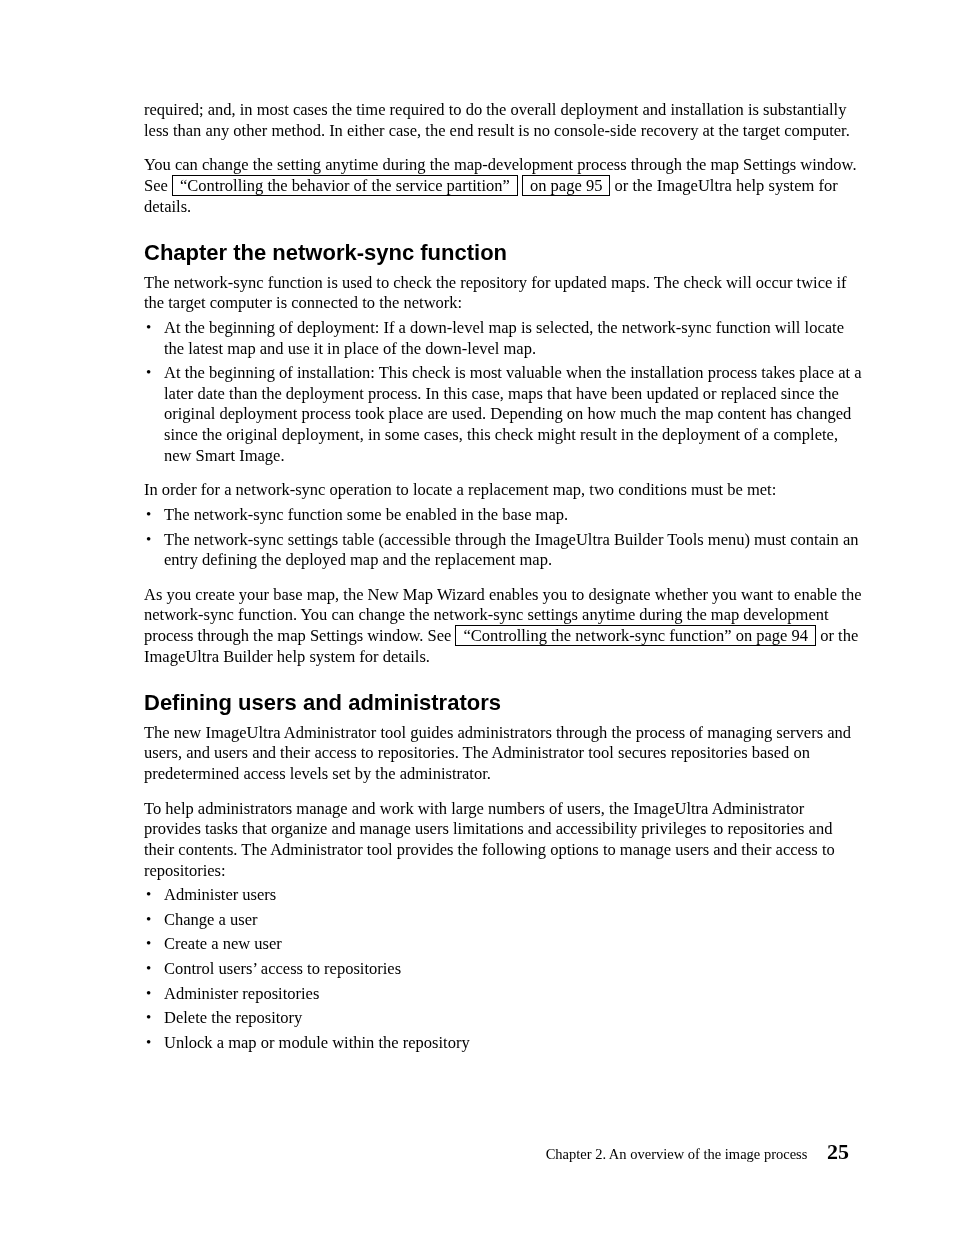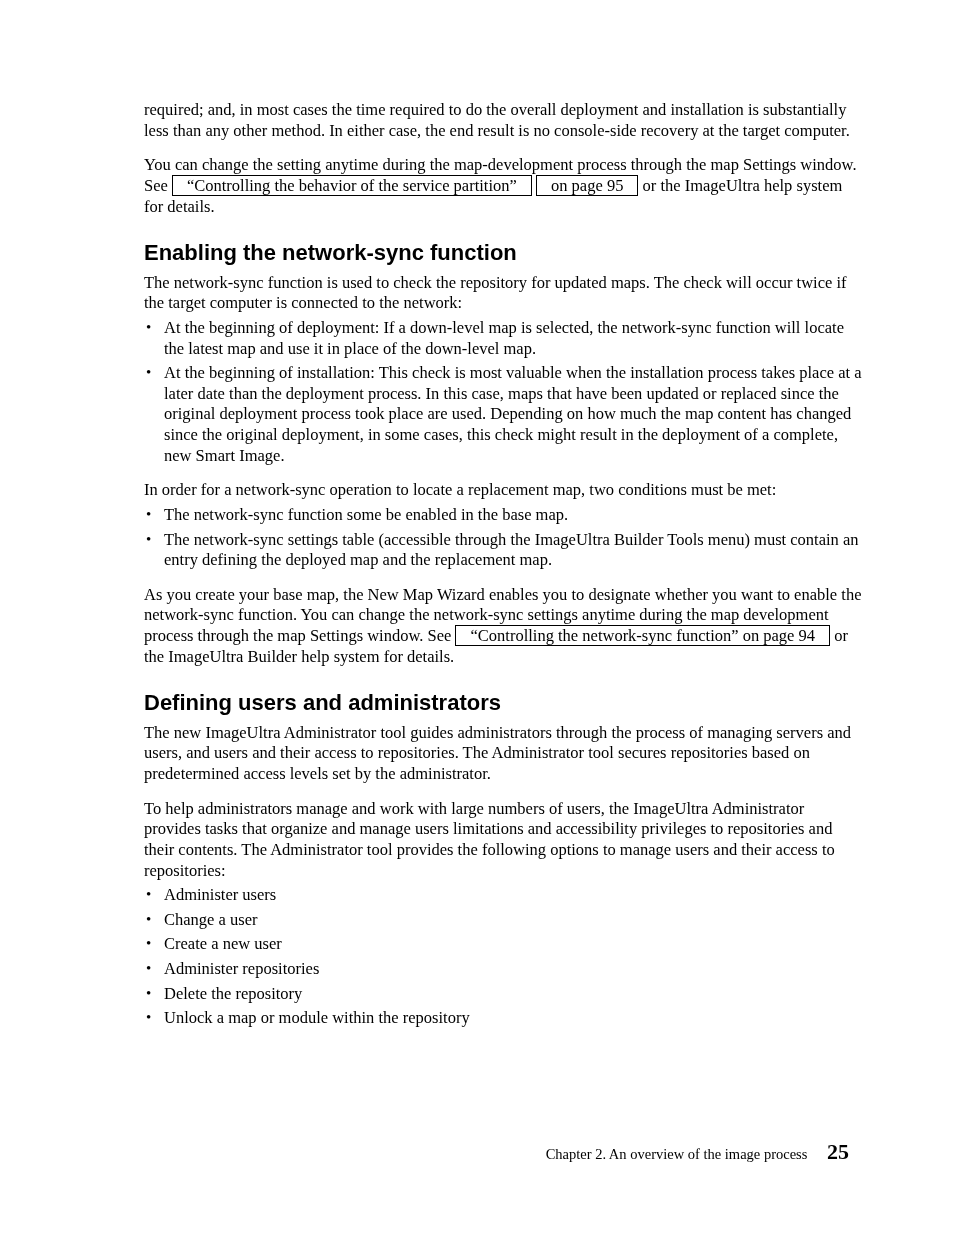--- a/index.html
+++ b/index.html
@@ -52,7 +52,7 @@
   }
   .linkbox {
     border: 1px solid #000;
-    padding: 0 14px;
+    padding: 0 7px;
     display: inline;
   }
   

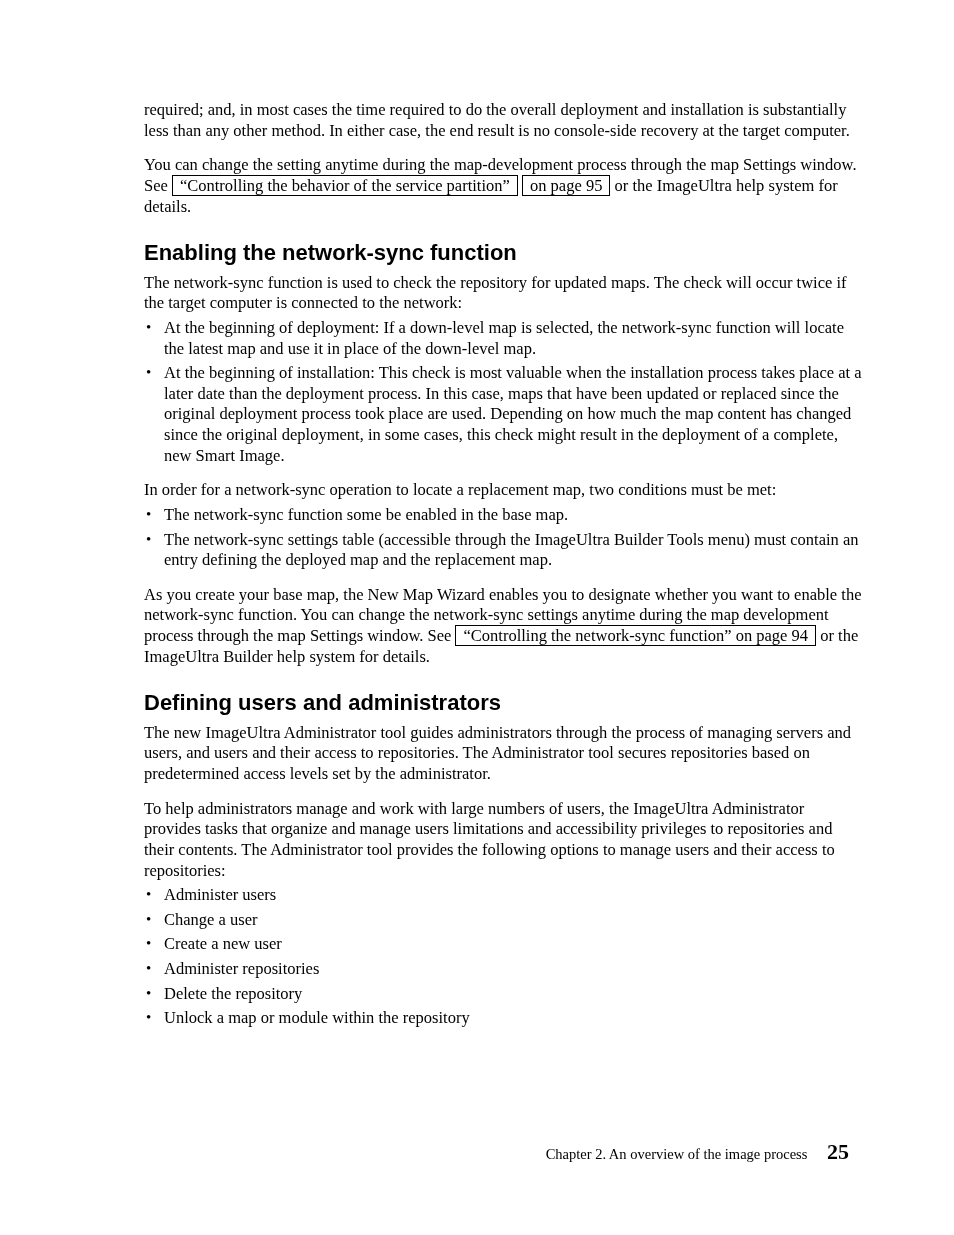--- a/index.html
+++ b/index.html
@@ -83,7 +83,7 @@
     <span class="linkbox">on page 95</span><span> or the ImageUltra help system for details.</span>
   </p>
 
-  <h2>Enabling the network-sync function</h2>
+  <h2>Chapter the network-sync function</h2>
 
   <p class="para body-indent flush" style="margin-bottom:4px;">The network-sync function is used to check the repository for updated maps. The check will occur twice if the target computer is connected to the network:</p>
 

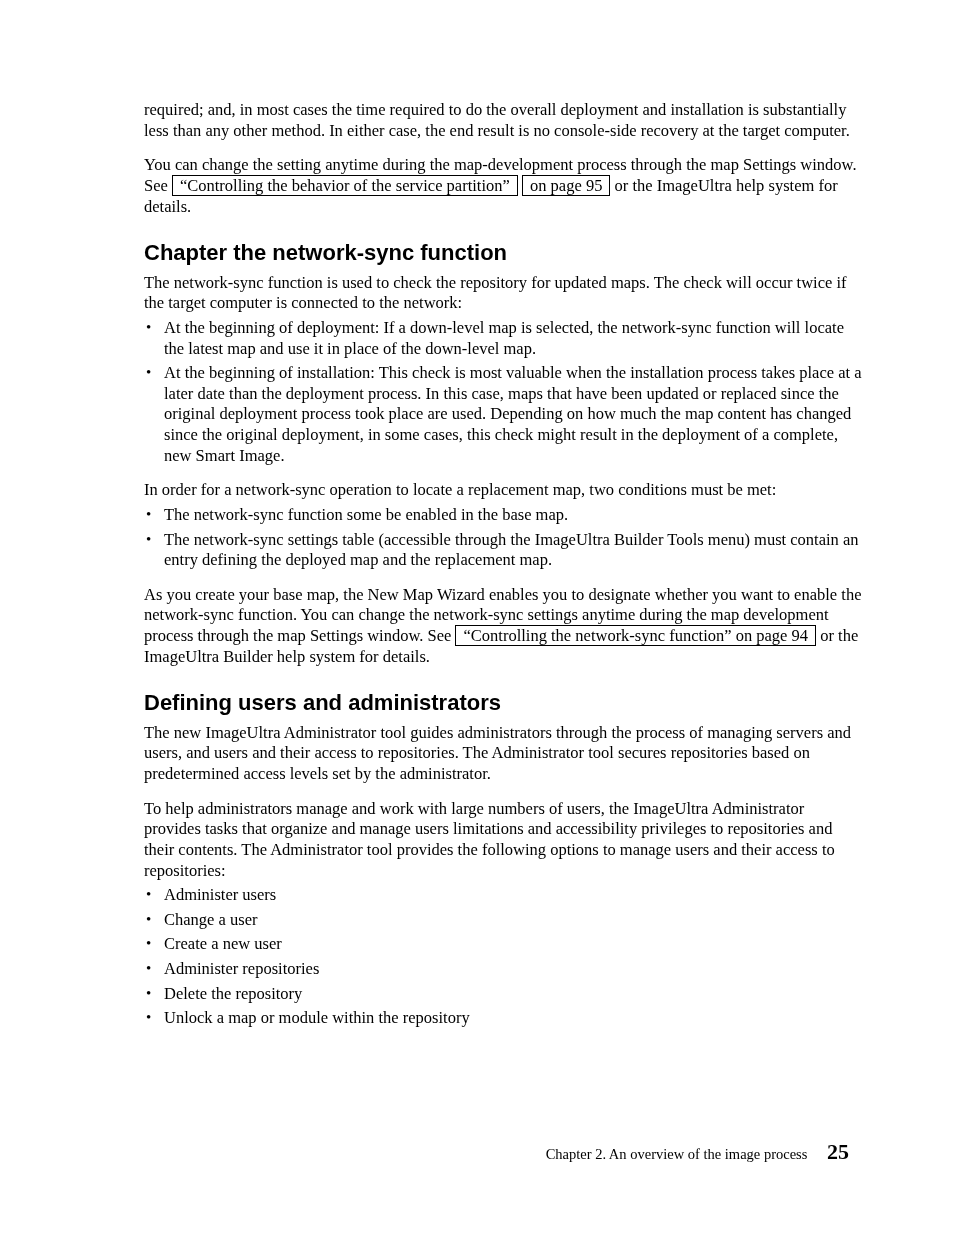--- a/index.html
+++ b/index.html
@@ -113,6 +113,7 @@
       <li><span>Administer users</span></li>
       <li><span>Change a user</span></li>
       <li><span>Create a new user</span></li>
+      <li><span>Control users’ access to repositories</span></li>
       <li><span>Administer repositories</span></li>
       <li><span>Delete the repository</span></li>
       <li><span>Unlock a map or module within the repository</span></li>

